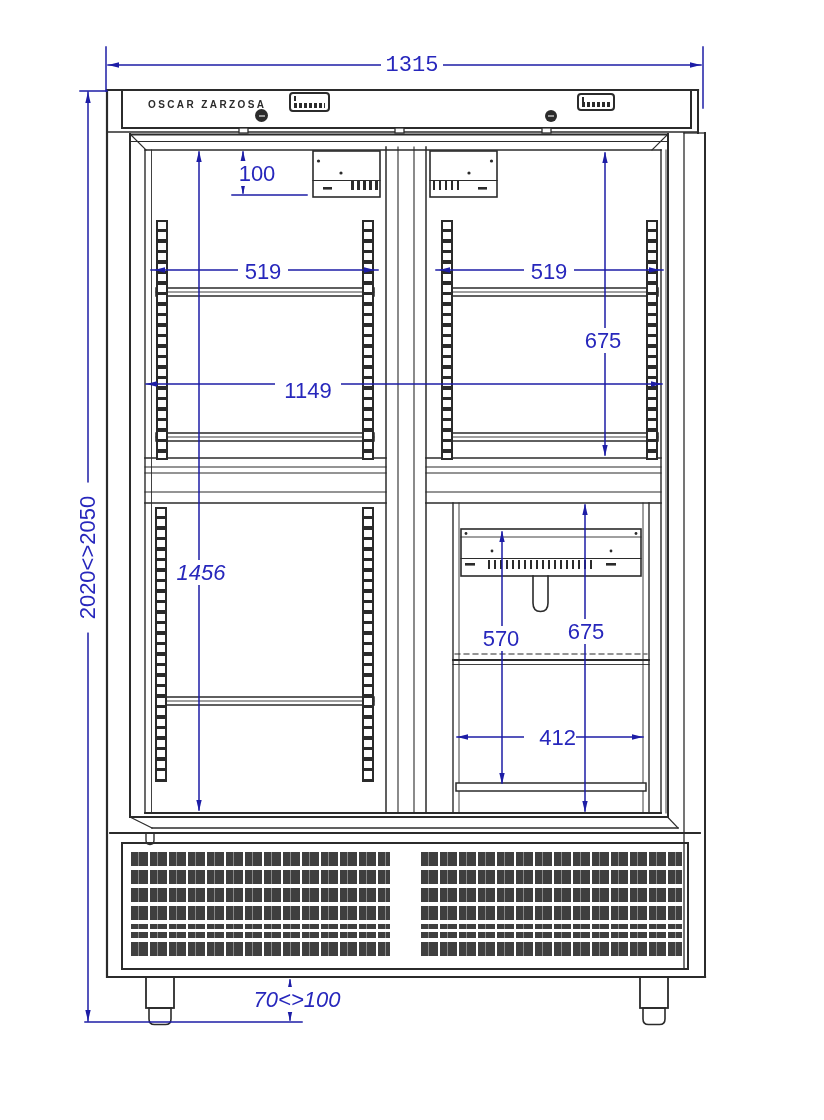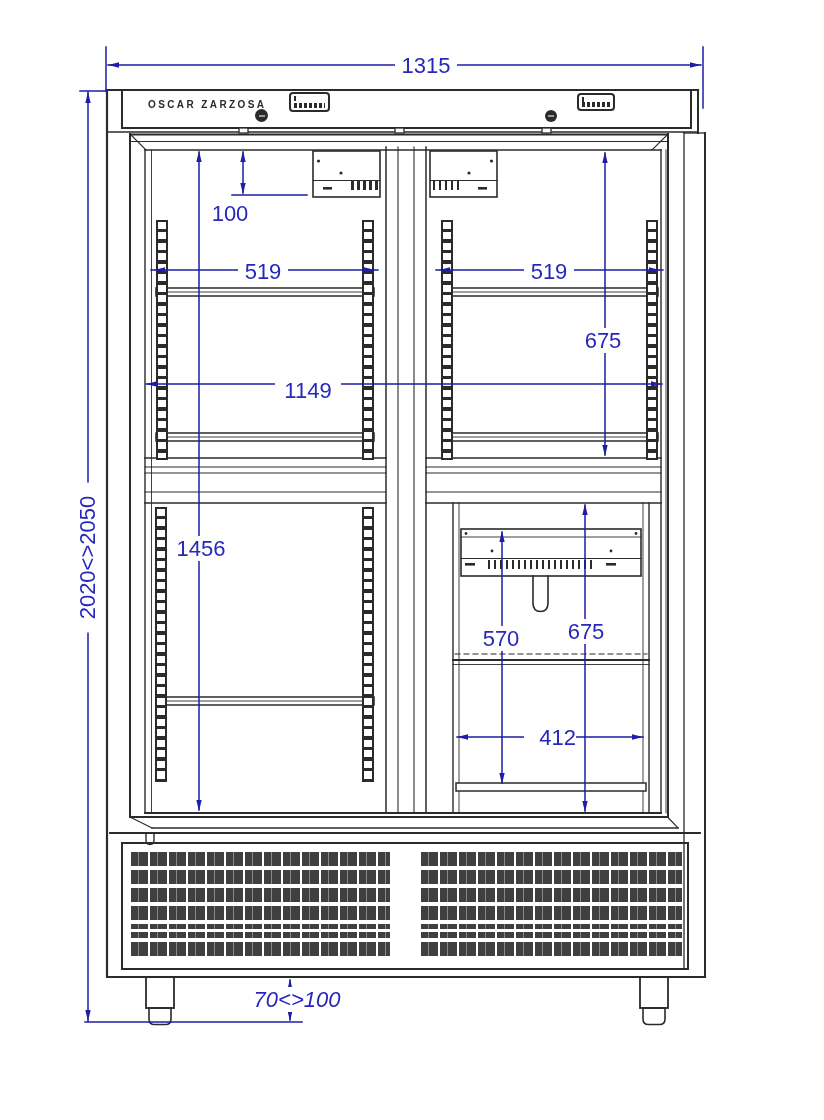--- a/index.html
+++ b/index.html
@@ -275,7 +275,7 @@
   </svg>
 
   <div class="labels">
-    <div class="dim" style="left:395px;top:53px;width:62px;">1315</div>
+    <div class="dim" style="left:381px;top:53px;width:62px;font-family:Liberation Mono, monospace;">1315</div>
     <div class="dim rot" style="left:13px;top:545px;width:150px;">2020&lt;&gt;2050</div>
     <div class="dim" style="left:204px;top:161px;width:52px;margin-top:40px;">100</div>
     <div class="dim" style="left:172px;top:536px;width:58px;">1456</div>

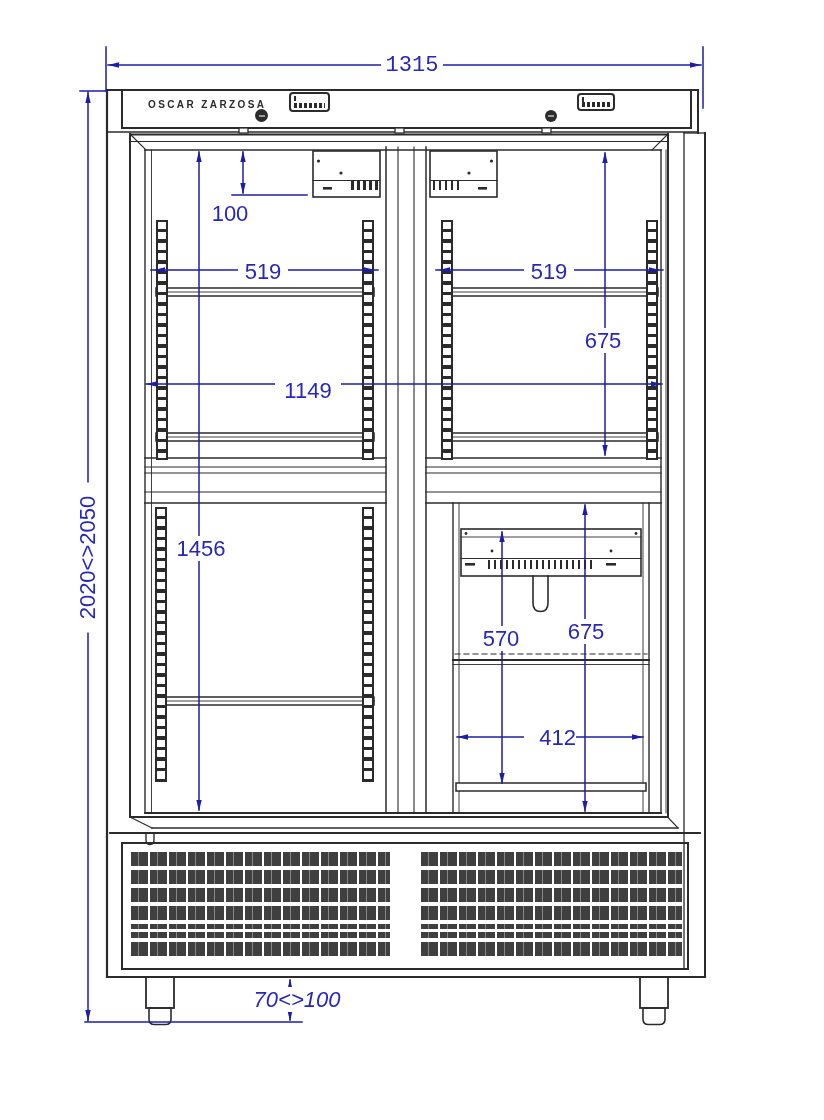--- a/index.html
+++ b/index.html
@@ -277,7 +277,7 @@
   <div class="labels">
     <div class="dim" style="left:381px;top:53px;width:62px;font-family:Liberation Mono, monospace;">1315</div>
     <div class="dim rot" style="left:13px;top:545px;width:150px;">2020&lt;&gt;2050</div>
-    <div class="dim" style="left:204px;top:161px;width:52px;margin-top:40px;">100</div>
+    <div class="dim" style="left:231px;top:161px;width:52px;">100</div>
     <div class="dim" style="left:172px;top:536px;width:58px;">1456</div>
     <div class="dim" style="left:238px;top:259px;width:50px;">519</div>
     <div class="dim" style="left:524px;top:259px;width:50px;">519</div>

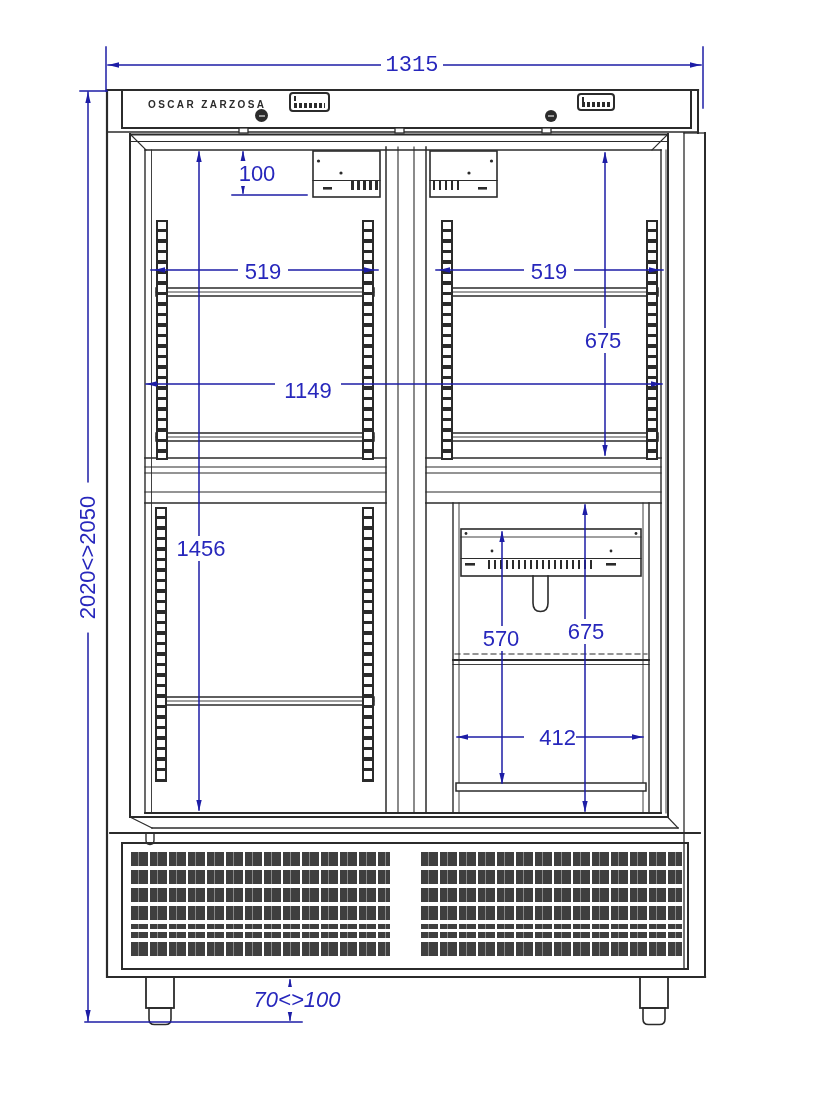--- a/index.html
+++ b/index.html
@@ -278,7 +278,7 @@
     <div class="dim" style="left:381px;top:53px;width:62px;font-family:Liberation Mono, monospace;">1315</div>
     <div class="dim rot" style="left:13px;top:545px;width:150px;">2020&lt;&gt;2050</div>
     <div class="dim" style="left:231px;top:161px;width:52px;">100</div>
-    <div class="dim" style="left:172px;top:536px;width:58px;">1456</div>
+    <div class="dim" style="left:172px;top:560px;width:58px;font-style:italic;">1456</div>
     <div class="dim" style="left:238px;top:259px;width:50px;">519</div>
     <div class="dim" style="left:524px;top:259px;width:50px;">519</div>
     <div class="dim" style="left:275px;top:378px;width:66px;">1149</div>

